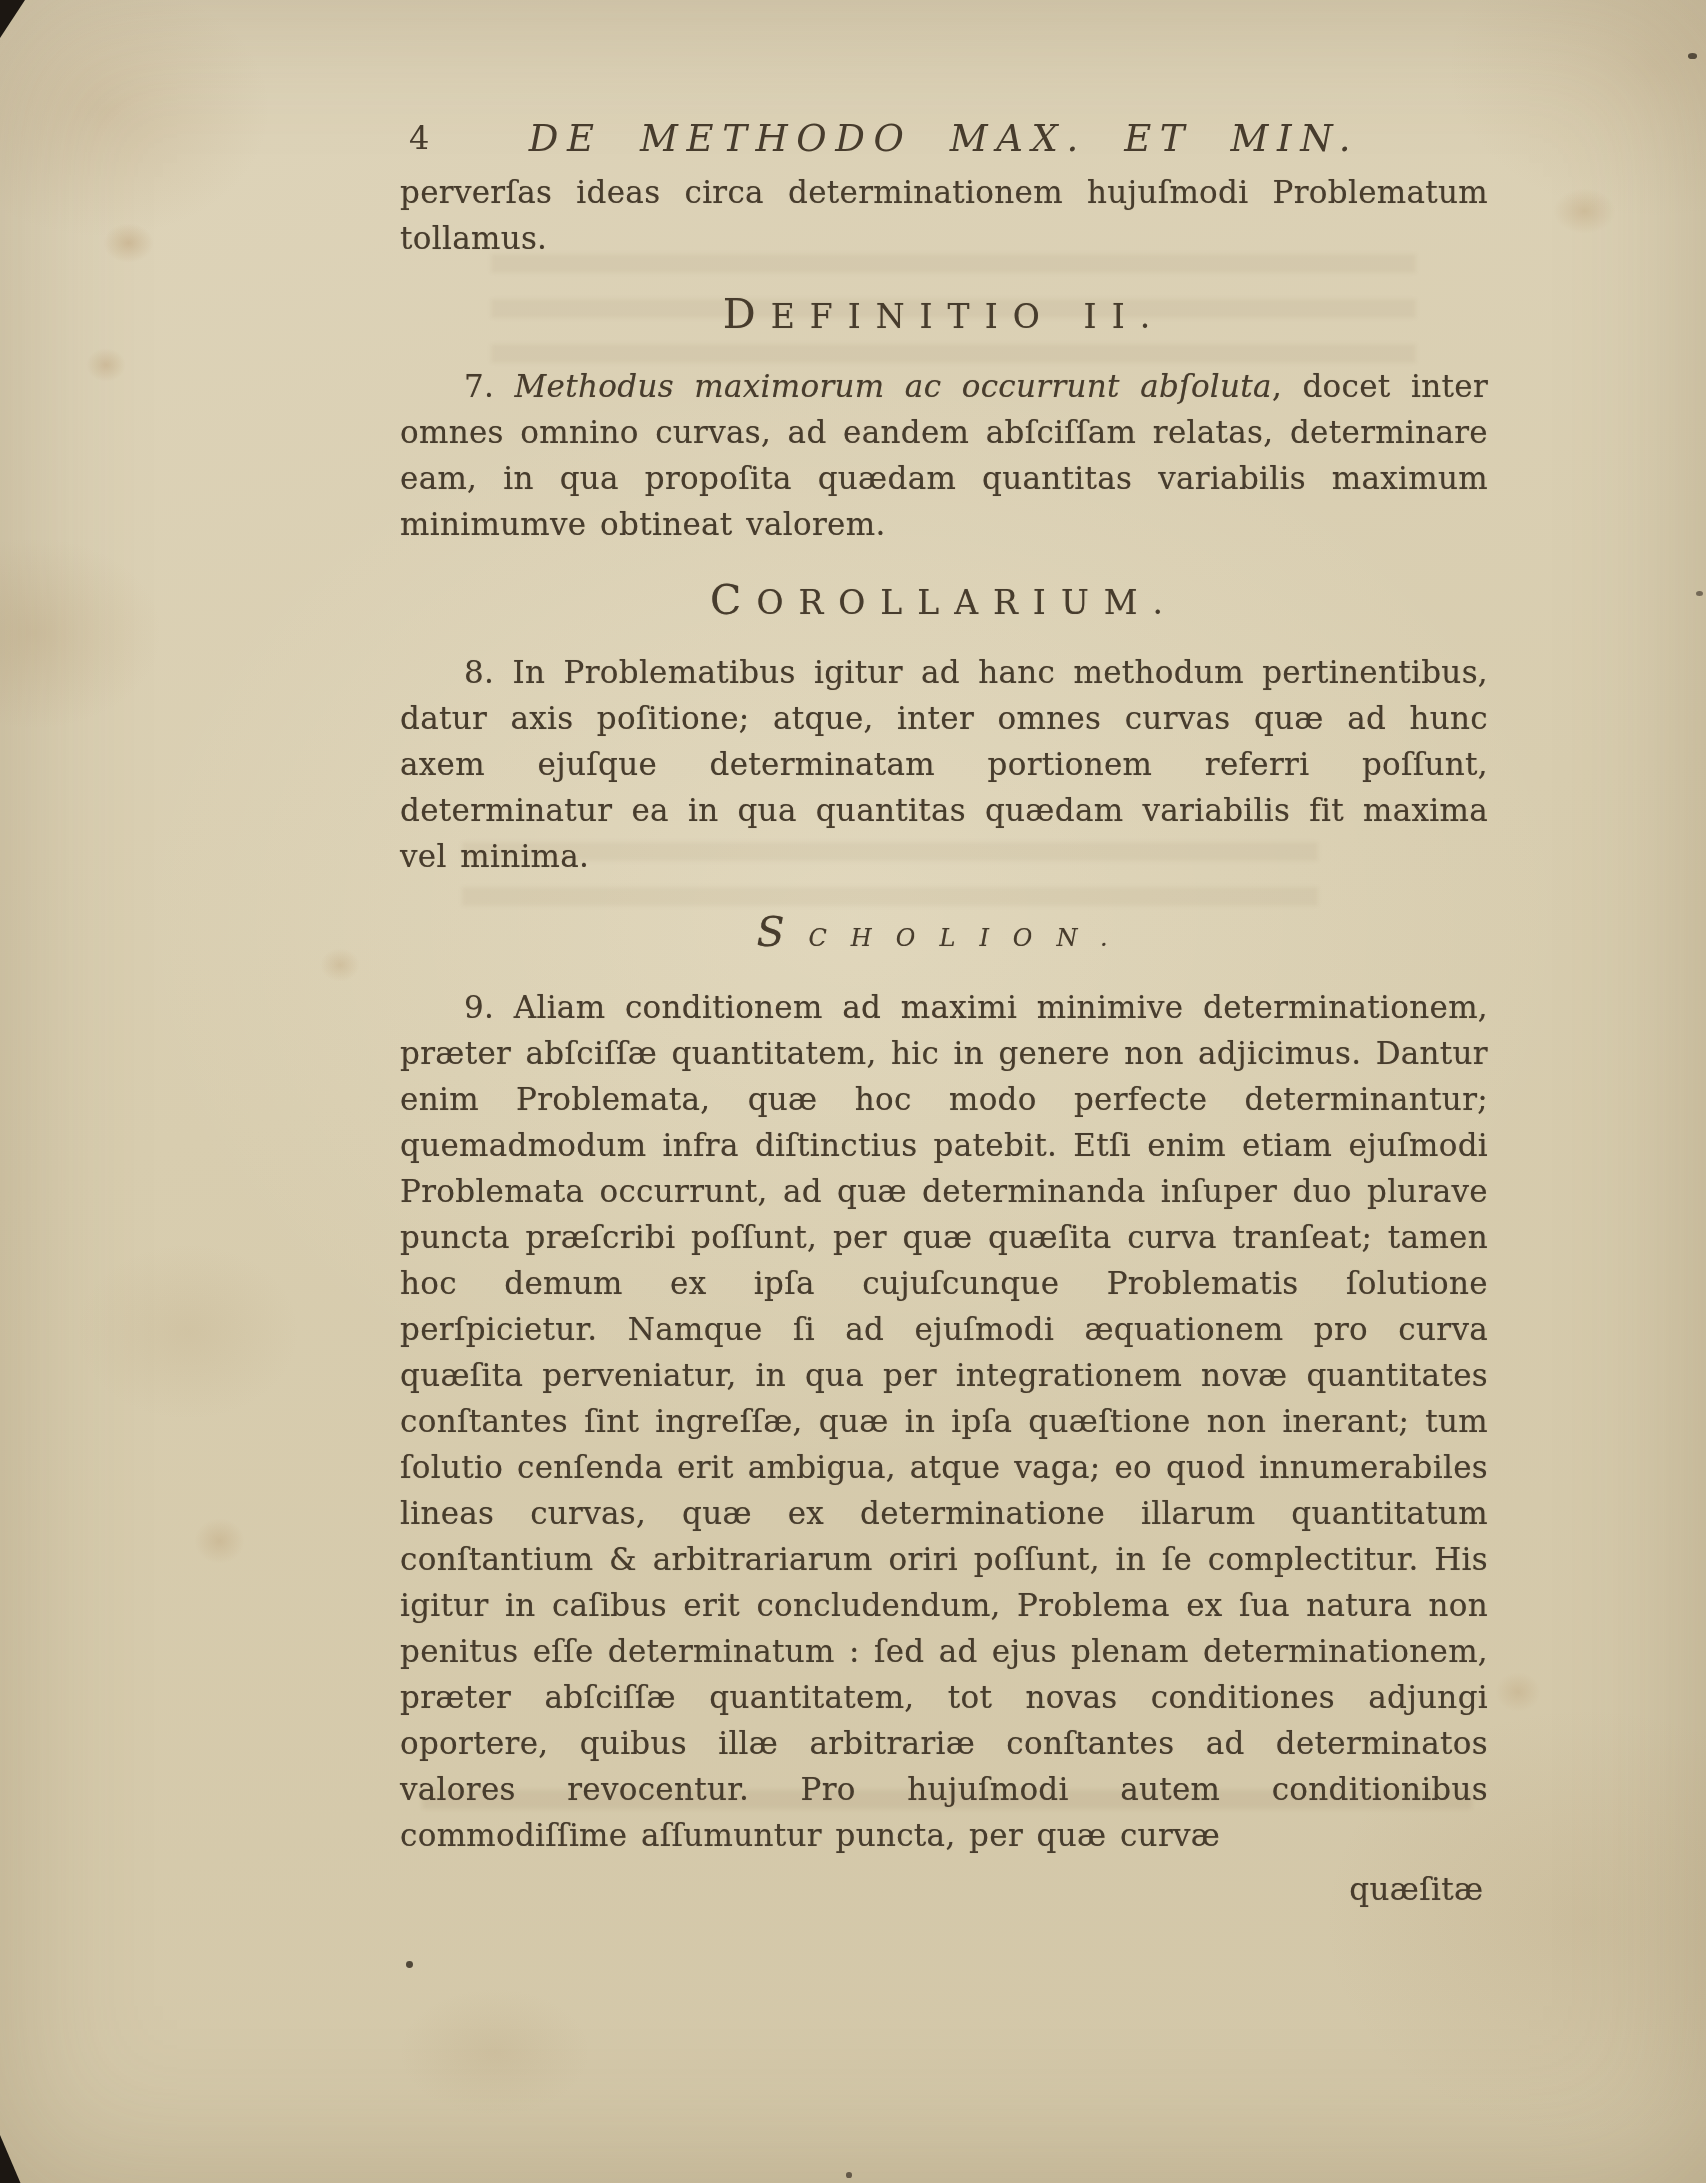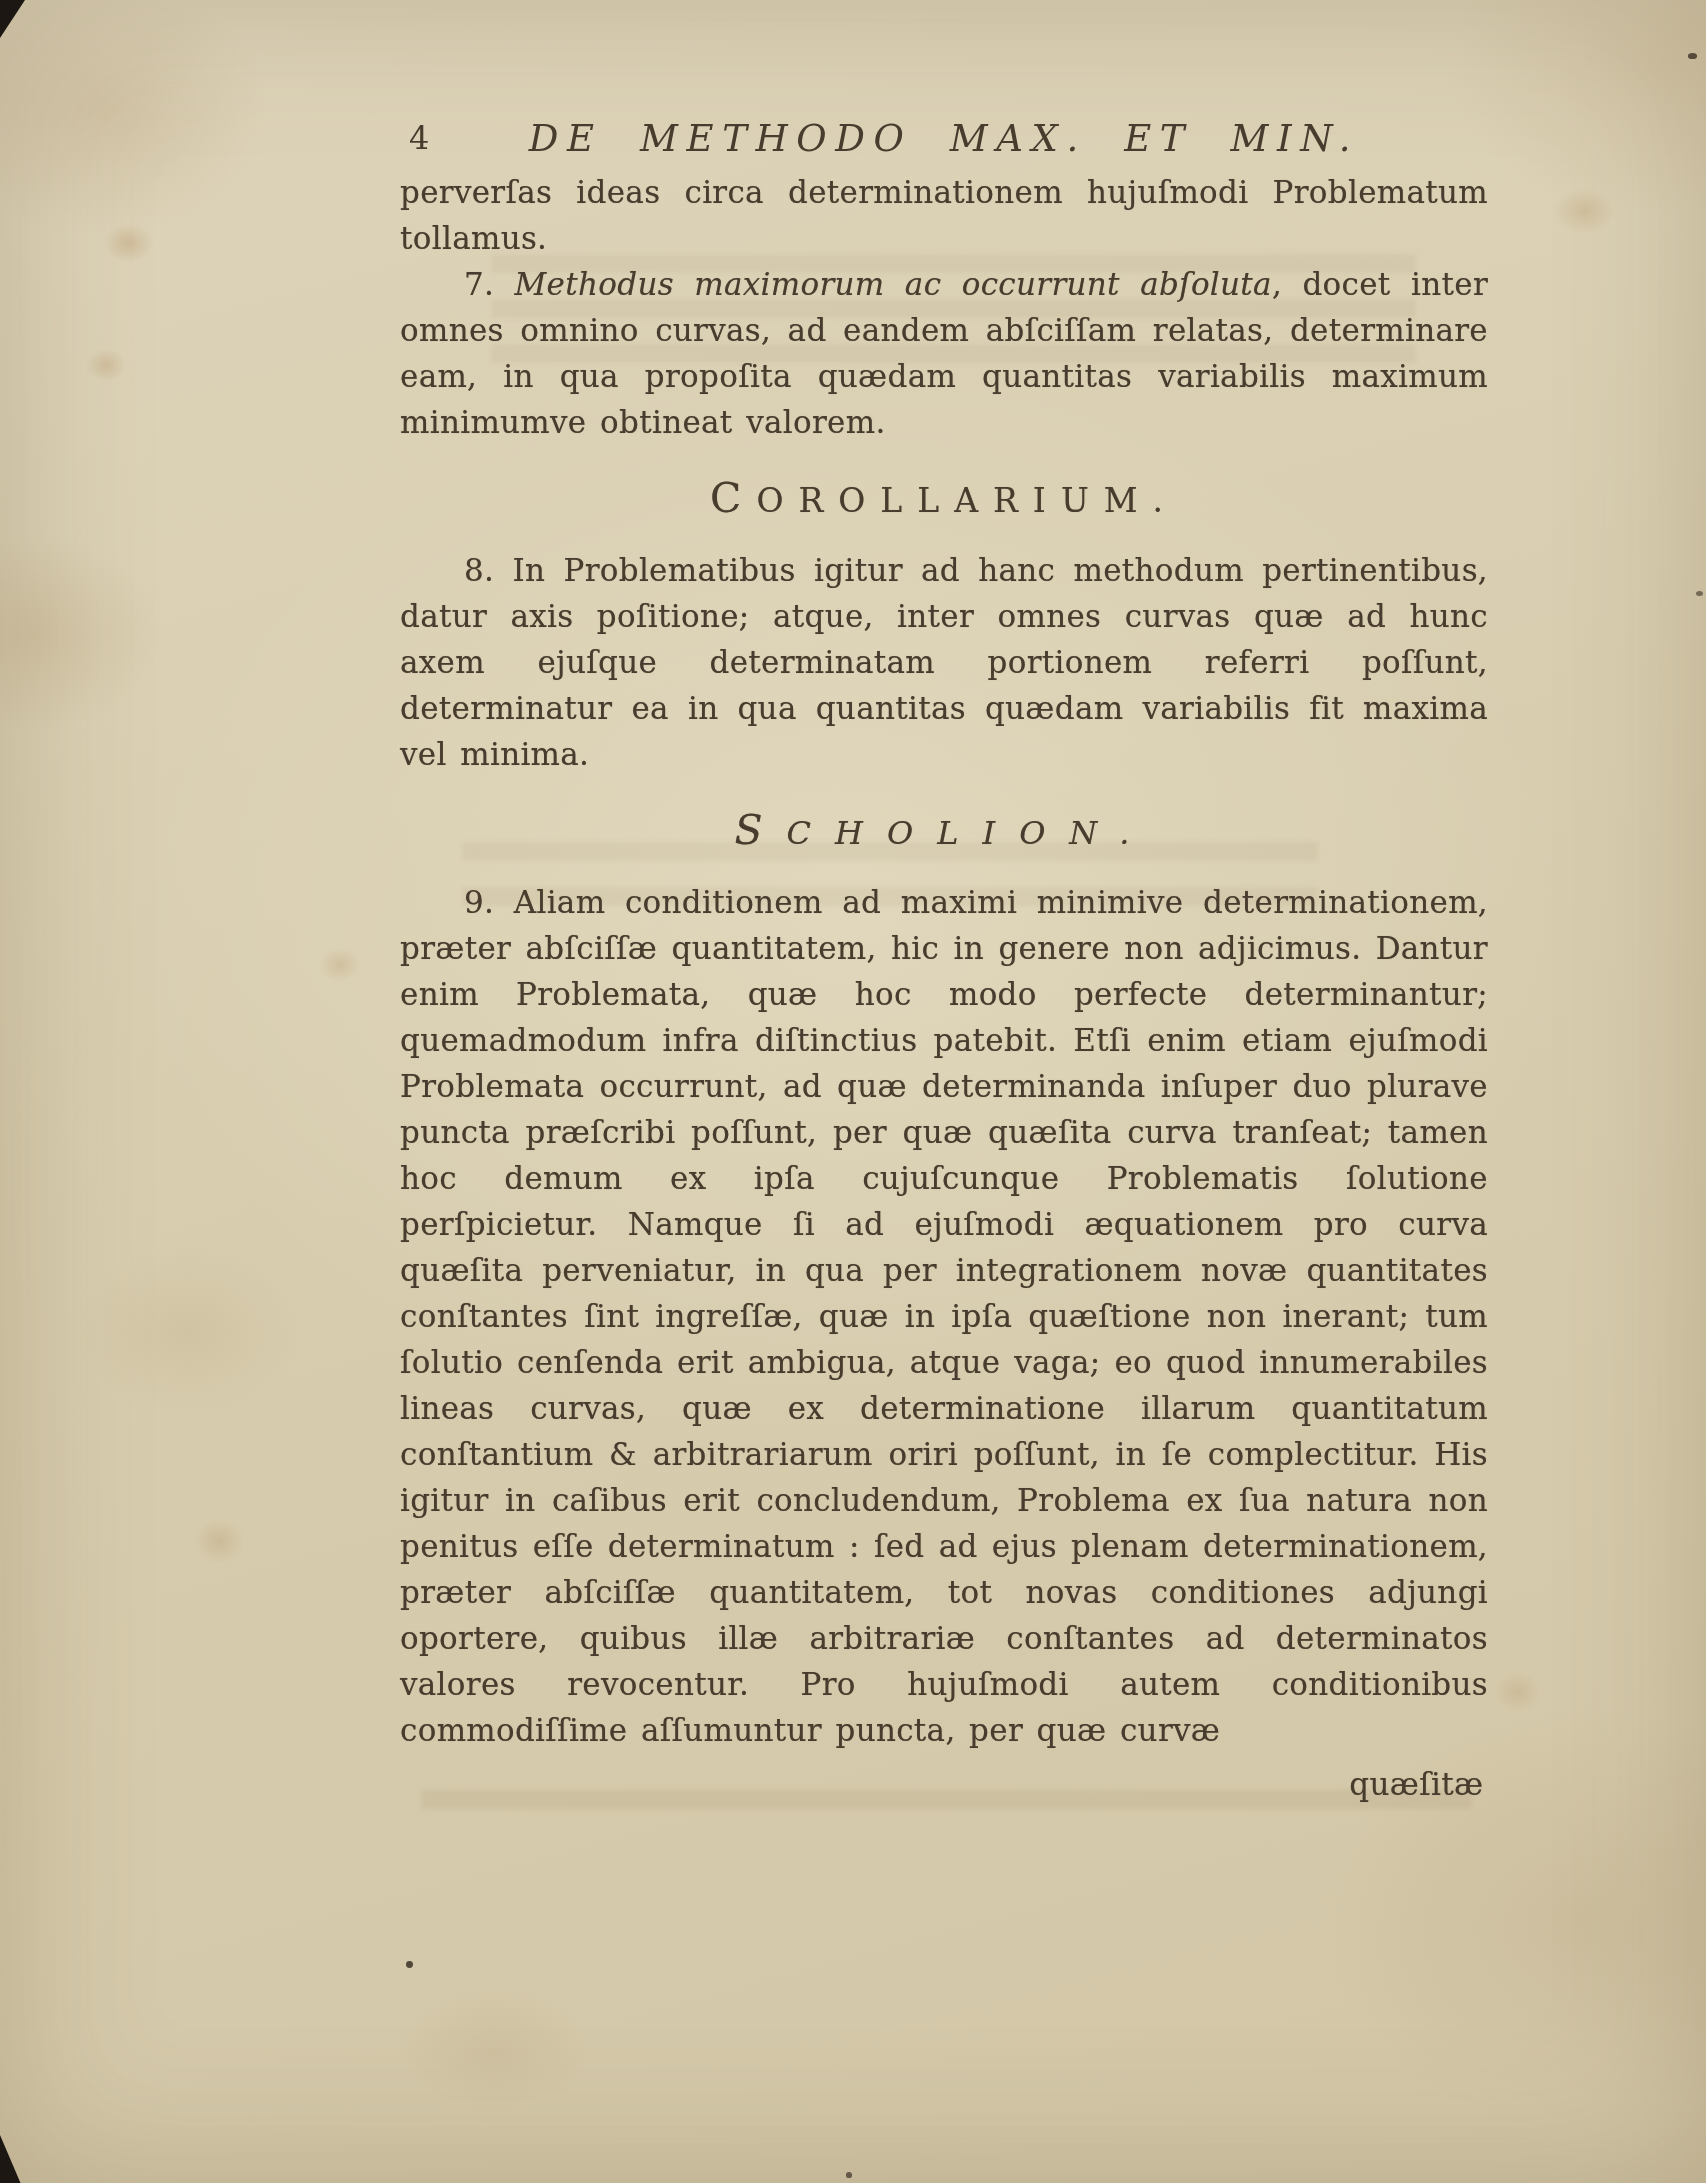--- a/index.html
+++ b/index.html
@@ -148,6 +148,7 @@
 
   <p class="para noindent">perverſas ideas circa determinationem hujuſmodi Problematum tollamus.</p>
 
+  <h2 class="heading">DEFINITIO II.</h2>
 
   <p class="para"><span>7. </span><em>Methodus maximorum ac occurrunt abſoluta</em><span>, docet inter omnes omnino curvas, ad eandem abſciſſam relatas, determinare eam, in qua propoſita quædam quantitas variabilis maximum minimumve obtineat valorem.</span></p>
 

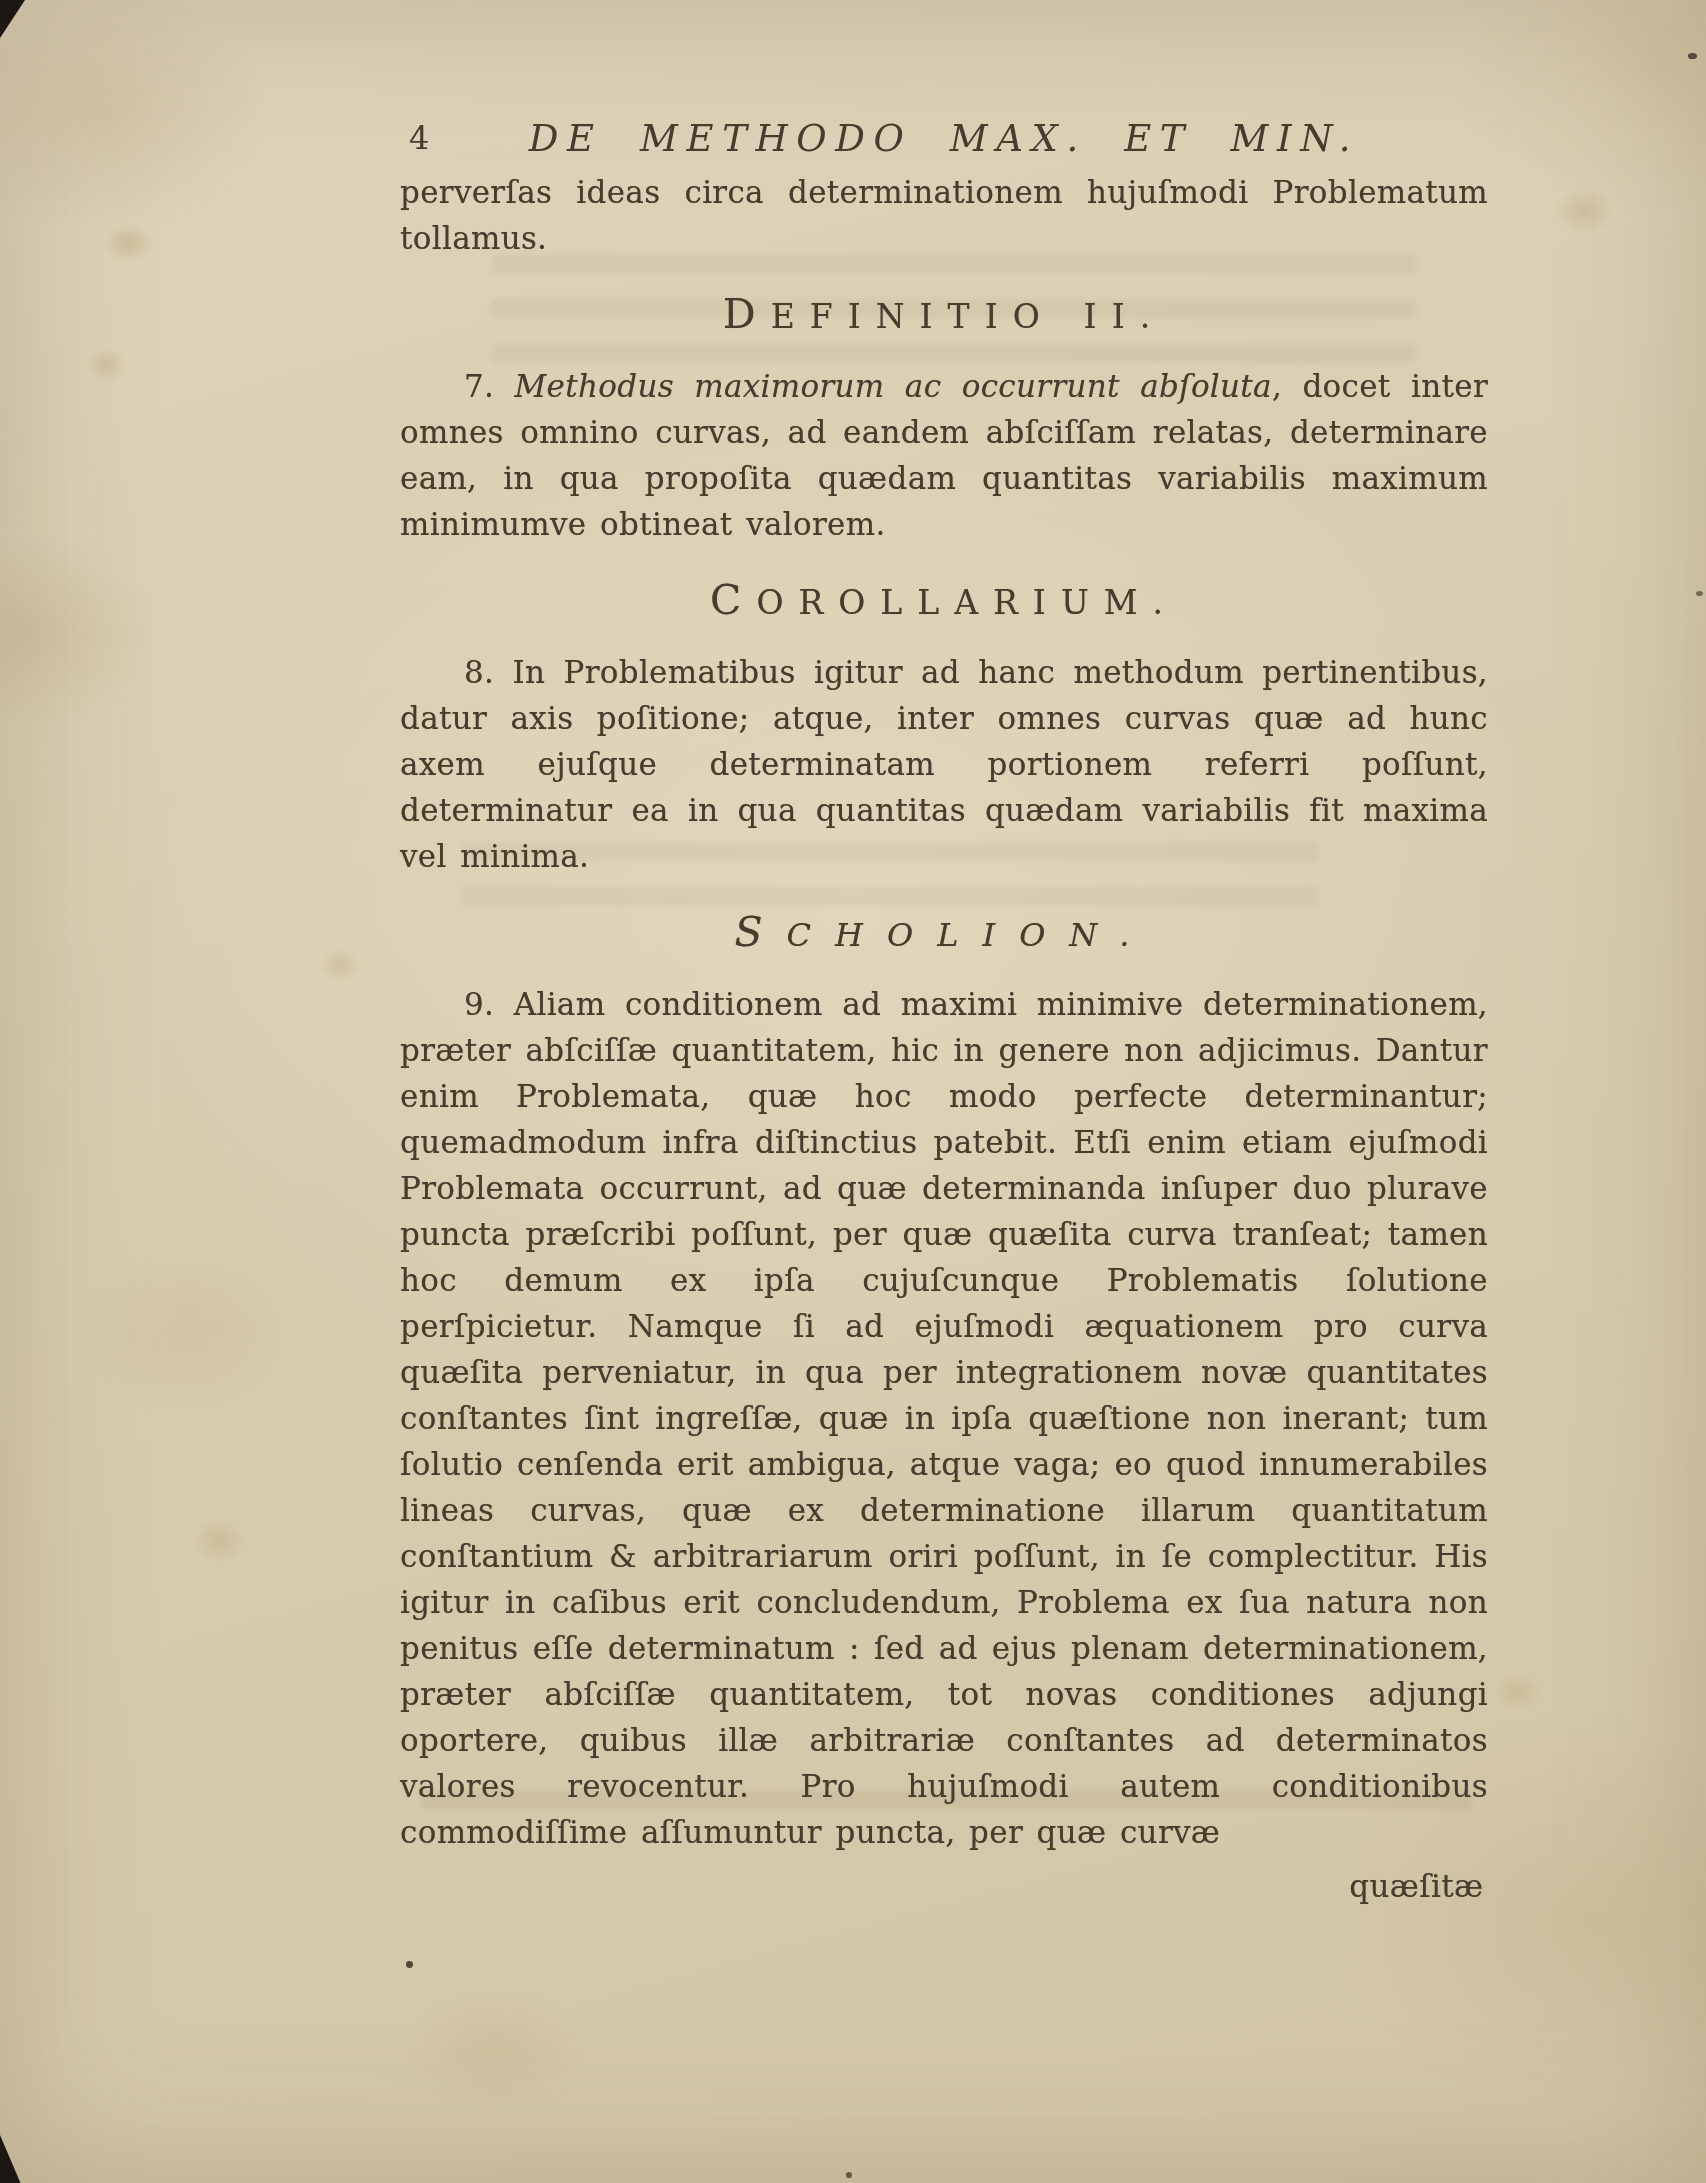--- a/index.html
+++ b/index.html
@@ -71,7 +71,7 @@
   .heading::first-letter { font-size: 41px; }
   .heading.scholion {
     font-style: italic;
-    font-size: 32px;
+    font-size: 24px;
     letter-spacing: 24px;
   }
 

